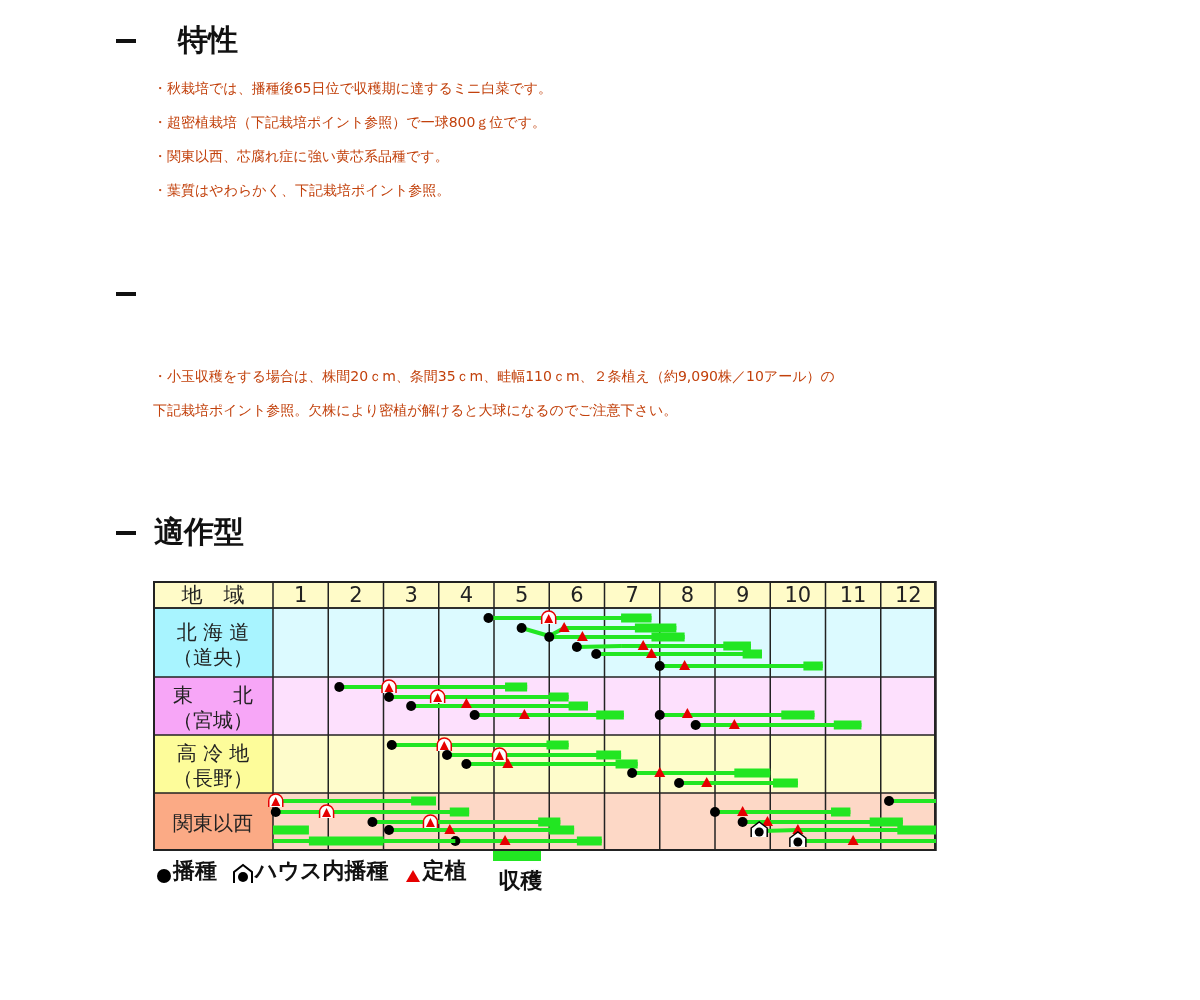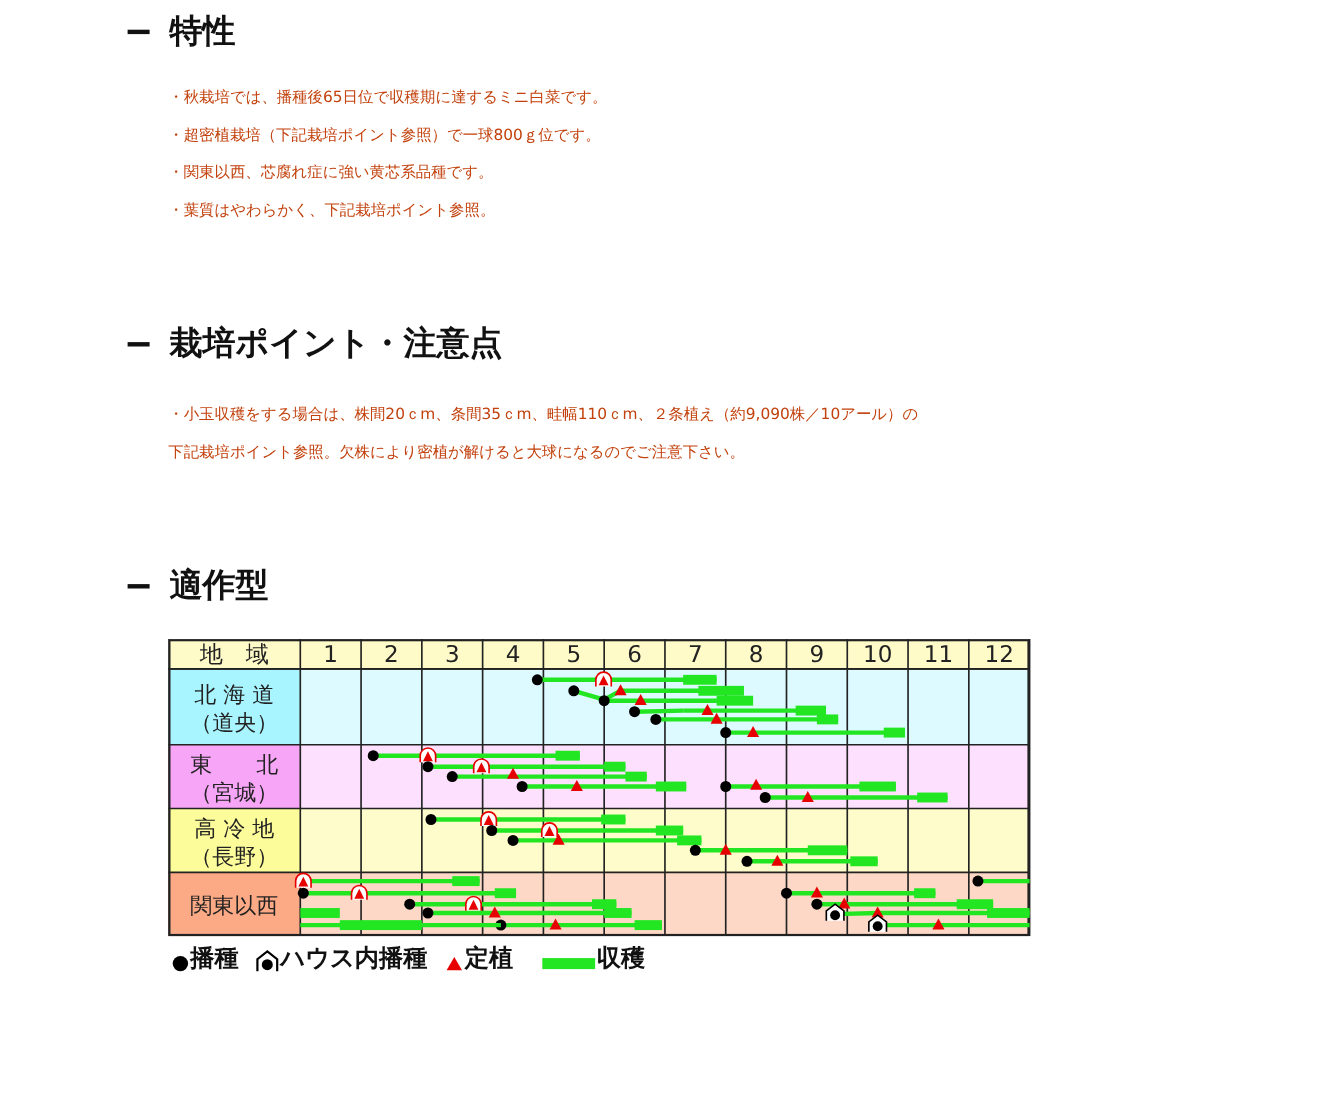--- a/index.html
+++ b/index.html
@@ -17,7 +17,7 @@
 </head>
 <body>
 
-<div class="section-title" style="top:8px;">
+<div class="section-title" style="top:20px;gap:24px;">
   <span class="dash"></span>
   <span>特性</span>
 </div>

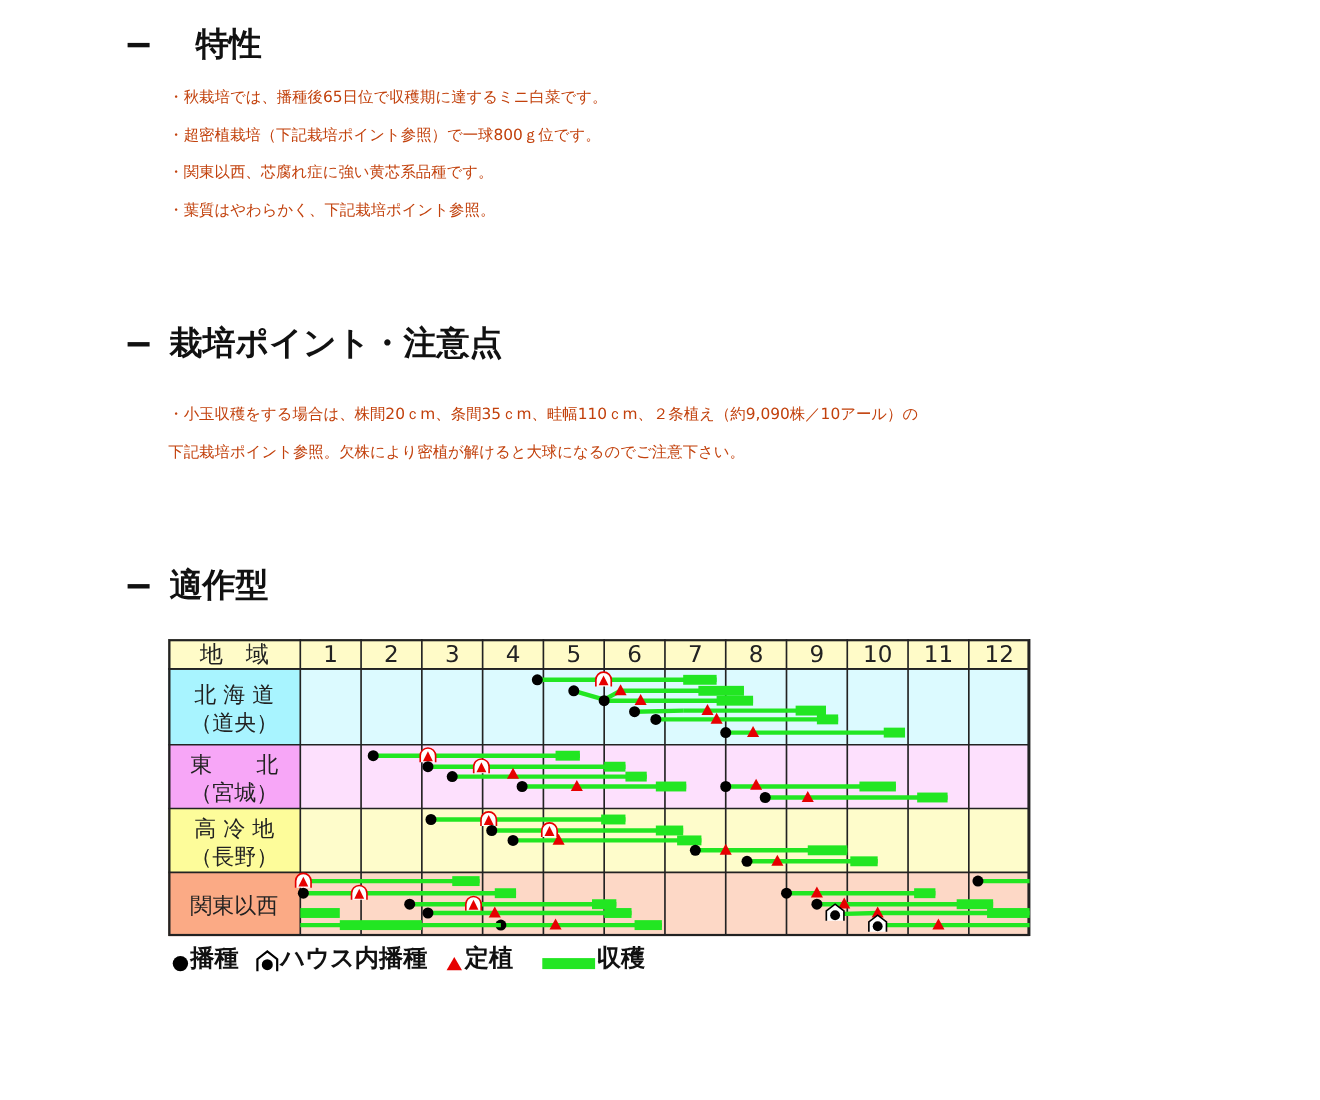--- a/index.html
+++ b/index.html
@@ -28,7 +28,6 @@
 
 <div class="section-title" style="top:292px;">
   <span class="dash"></span>
-  <span>栽培ポイント・注意点</span>
 </div>
 <div class="para" style="top:368px;">・小玉収穫をする場合は、株間20ｃm、条間35ｃm、畦幅110ｃm、２条植え（約9,090株／10アール）の</div>
 <div class="para" style="top:402px;">下記栽培ポイント参照。欠株により密植が解けると大球になるのでご注意下さい。</div>

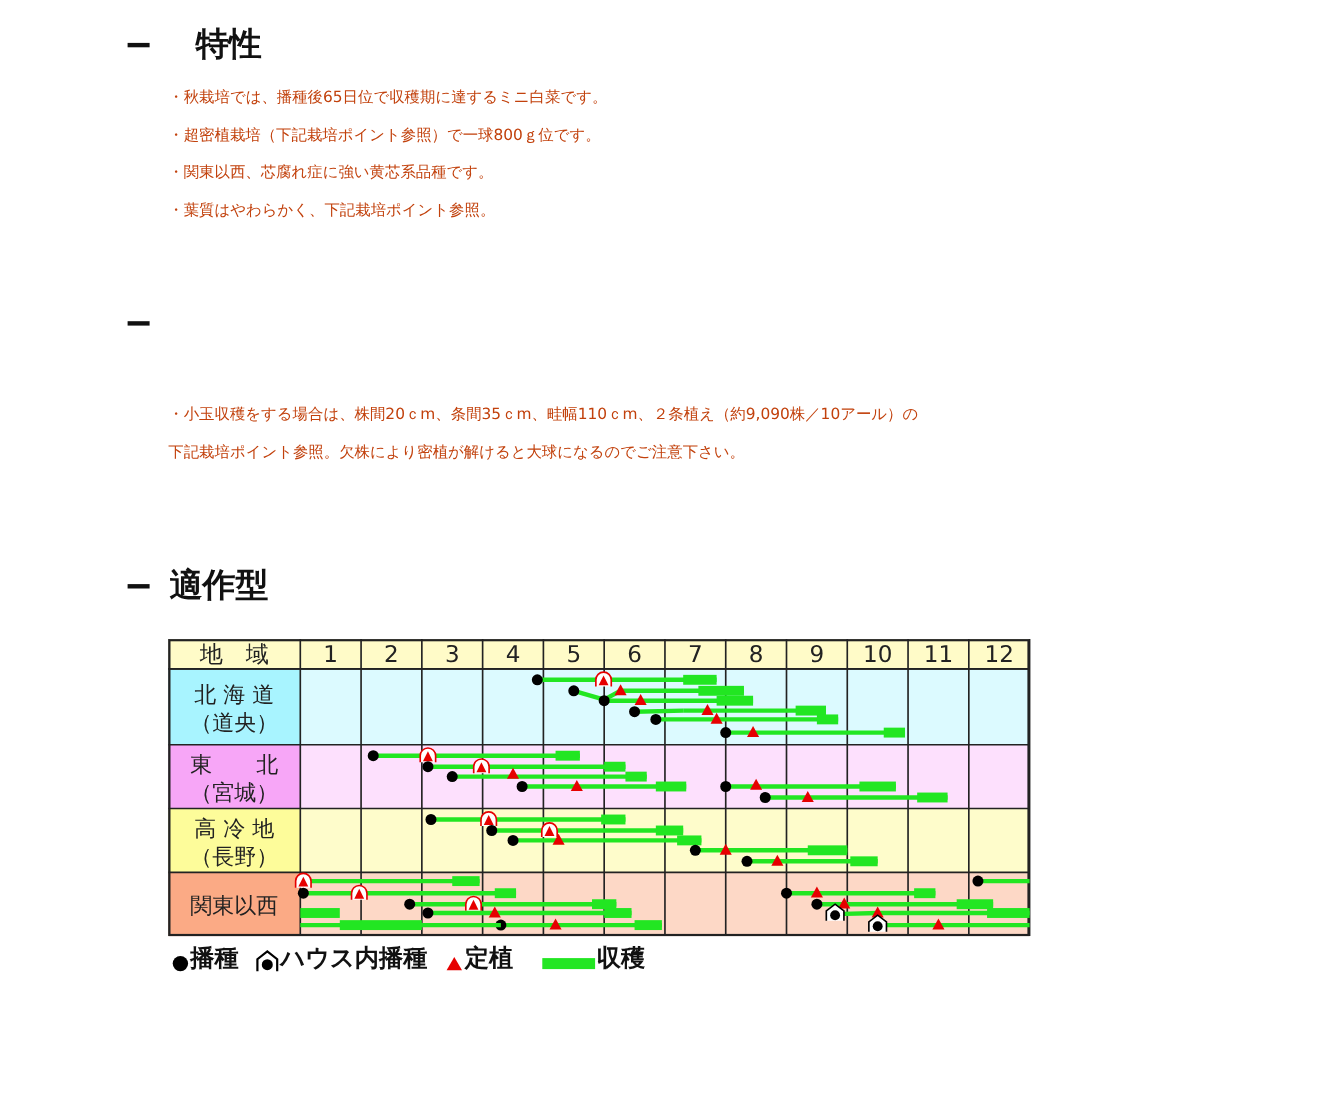--- a/index.html
+++ b/index.html
@@ -266,7 +266,7 @@
       </svg>
     <span>定植</span>
   </div>
-  <div class="item" style="margin-left:10px;">
+  <div class="item" style="margin-left:10px;flex-direction:column;">
     <svg width="52" height="20">
         <rect x="2" y="5" width="48" height="10" fill="#22e622"></rect>
       </svg>

